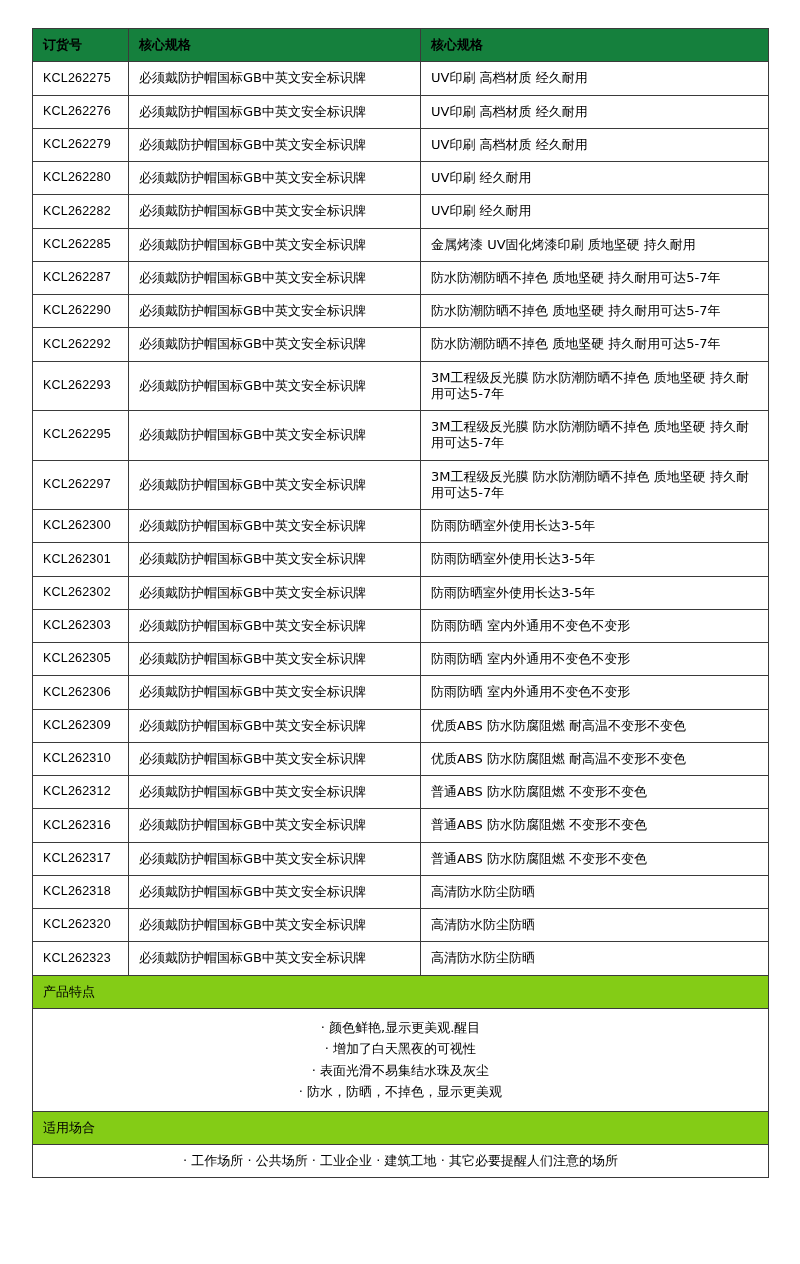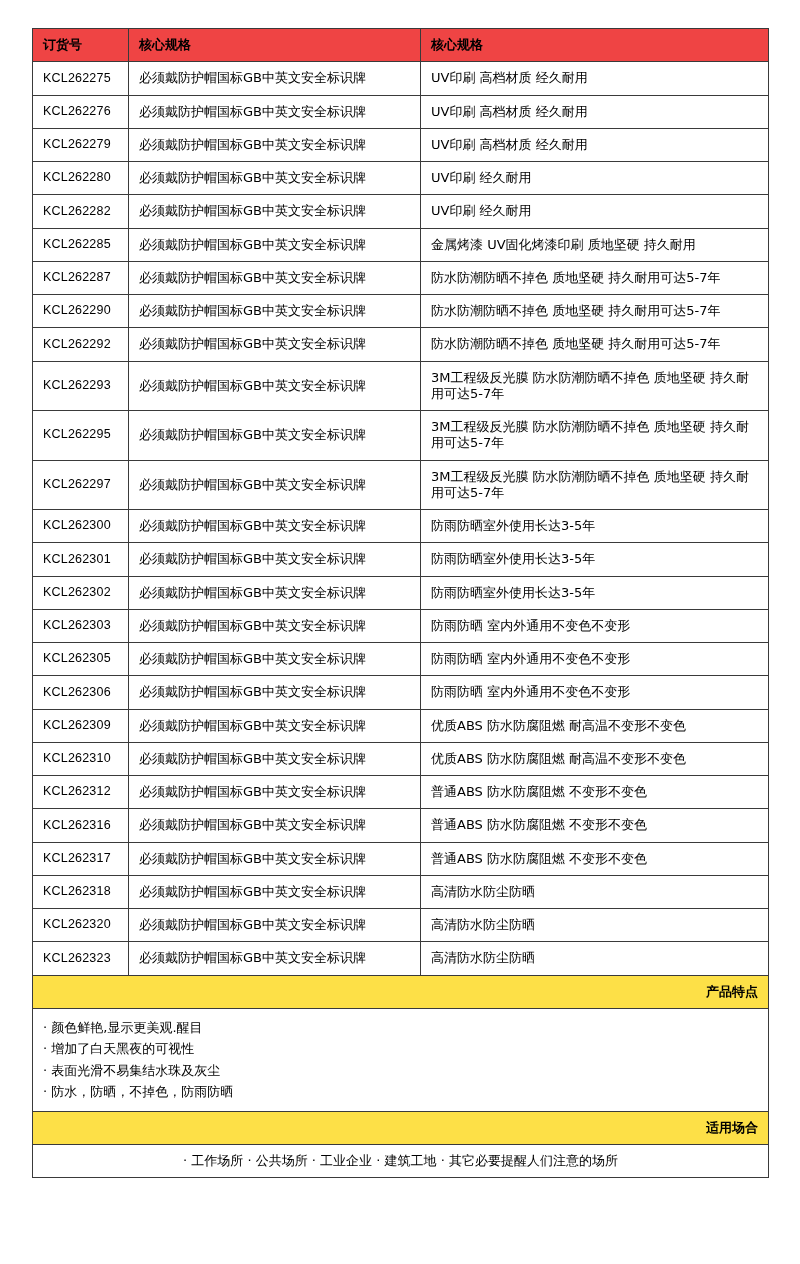--- a/index.html
+++ b/index.html
@@ -32,7 +32,7 @@
     word-break: break-all;
   }
   thead th {
-    background: #ef4444;
+    background: #15803d;
     text-align: left;
     font-weight: bold;
     font-size: 13px;

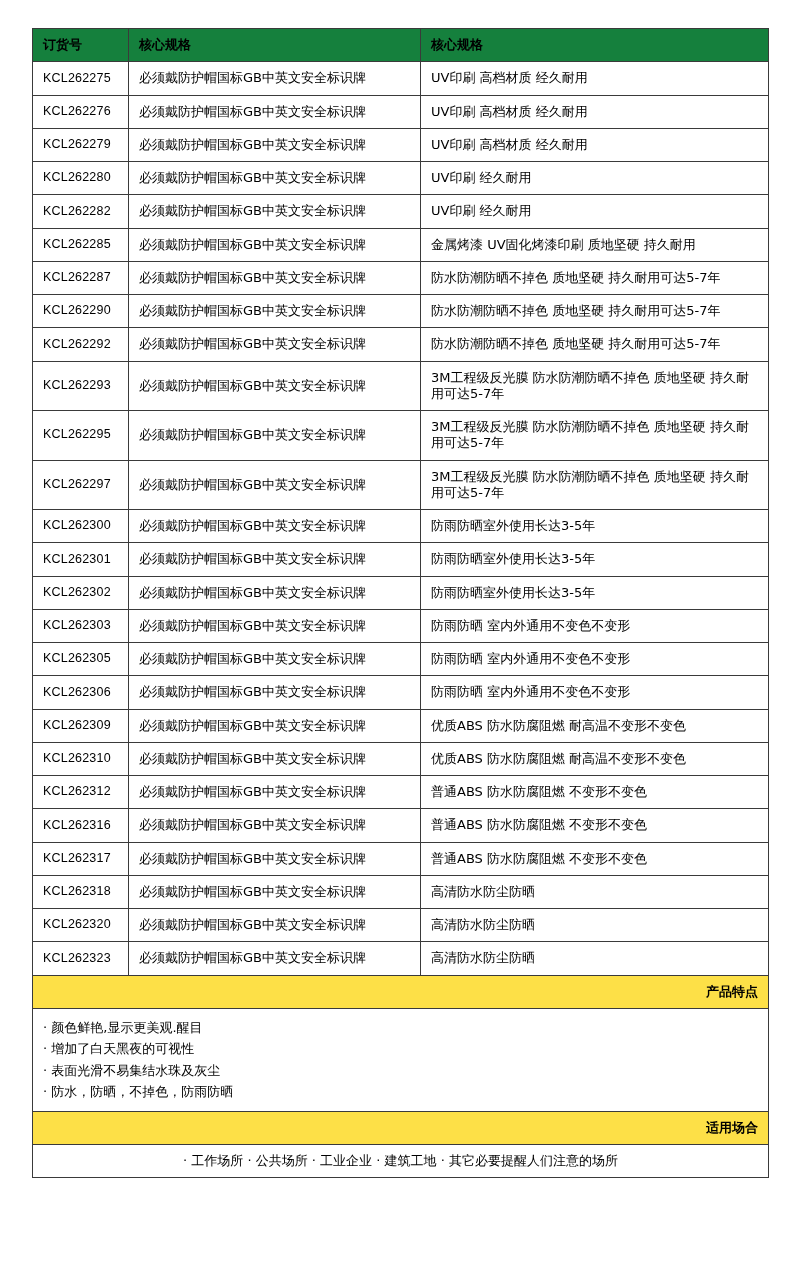--- a/index.html
+++ b/index.html
@@ -46,9 +46,9 @@
     letter-spacing: 0.2px;
   }
   td.section-header {
-    background: #fde047;
-    text-align: right;
-    font-weight: bold;
+    background: #84cc16;
+    text-align: left;
+    font-weight: normal;
     padding: 7px 10px;
   }
   td.features-cell {

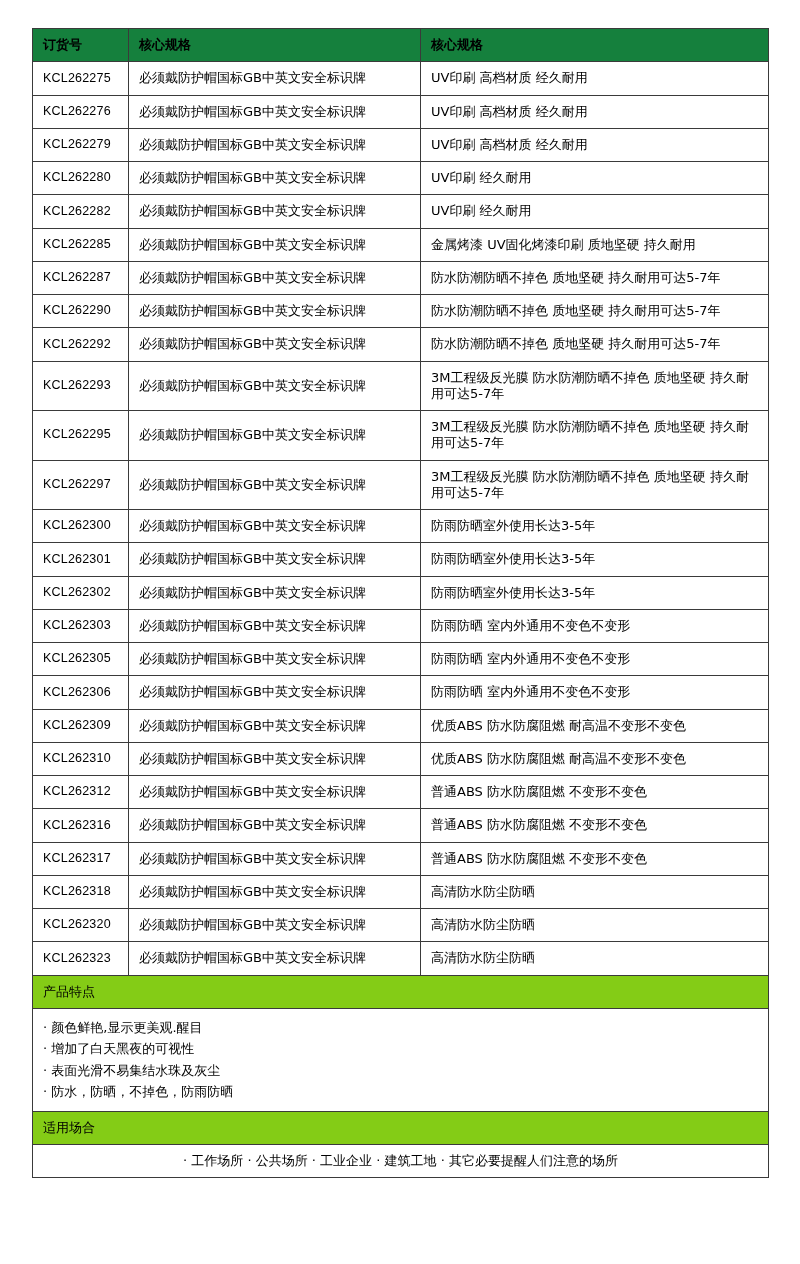--- a/index.html
+++ b/index.html
@@ -52,6 +52,7 @@
     padding: 7px 10px;
   }
   td.features-cell {
+    text-align: center;
     padding: 10px 10px 12px 10px;
   }
   .feature-item {

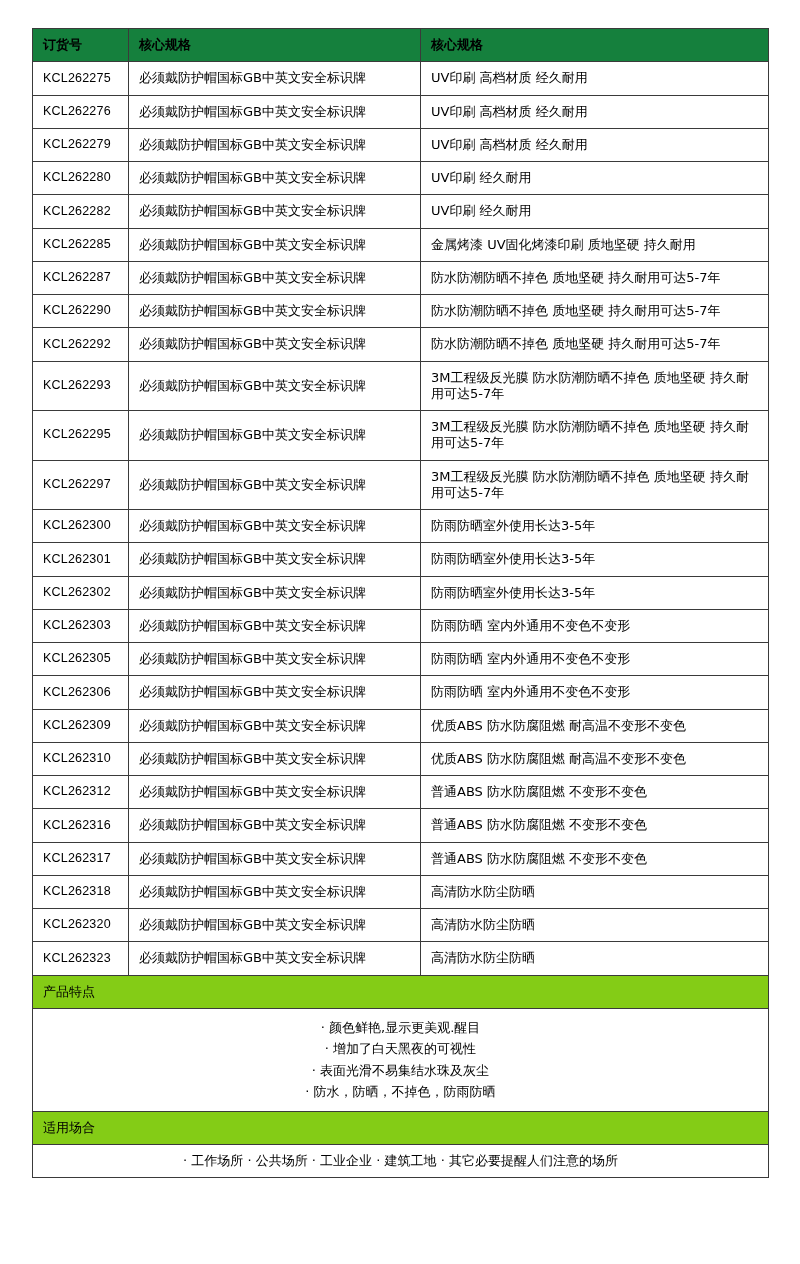--- a/index.html
+++ b/index.html
@@ -223,7 +223,7 @@
             <div class="feature-item">· 颜色鲜艳,显示更美观.醒目</div>
             <div class="feature-item">· 增加了白天黑夜的可视性</div>
             <div class="feature-item">· 表面光滑不易集结水珠及灰尘</div>
-            <div class="feature-item">· 防水，防晒，不掉色，防雨防晒</div>
+            <div class="feature-item">· 防水，防晒，不掉色，显示更美观</div>
           </td>
       </tr>
       <tr>

